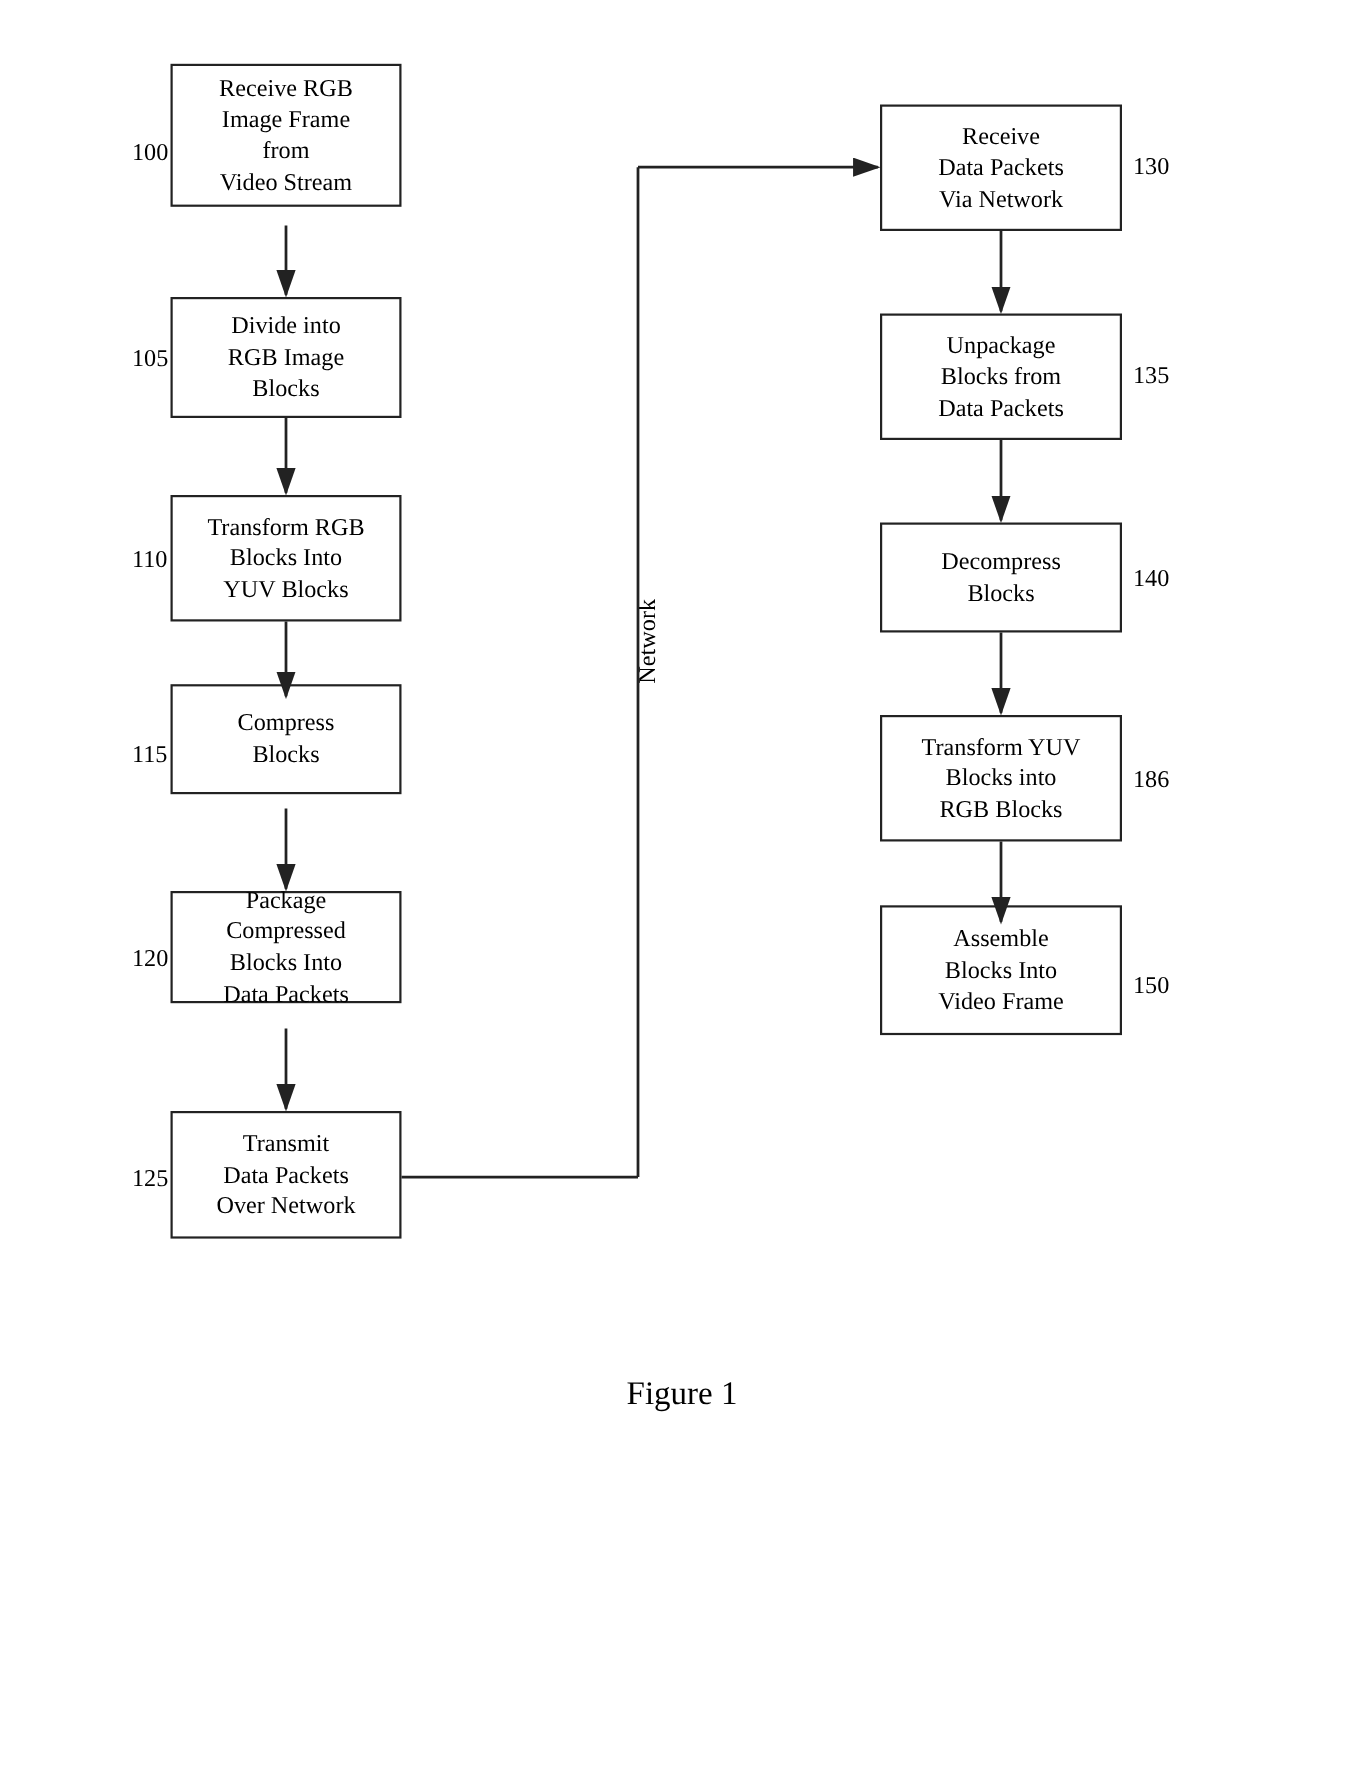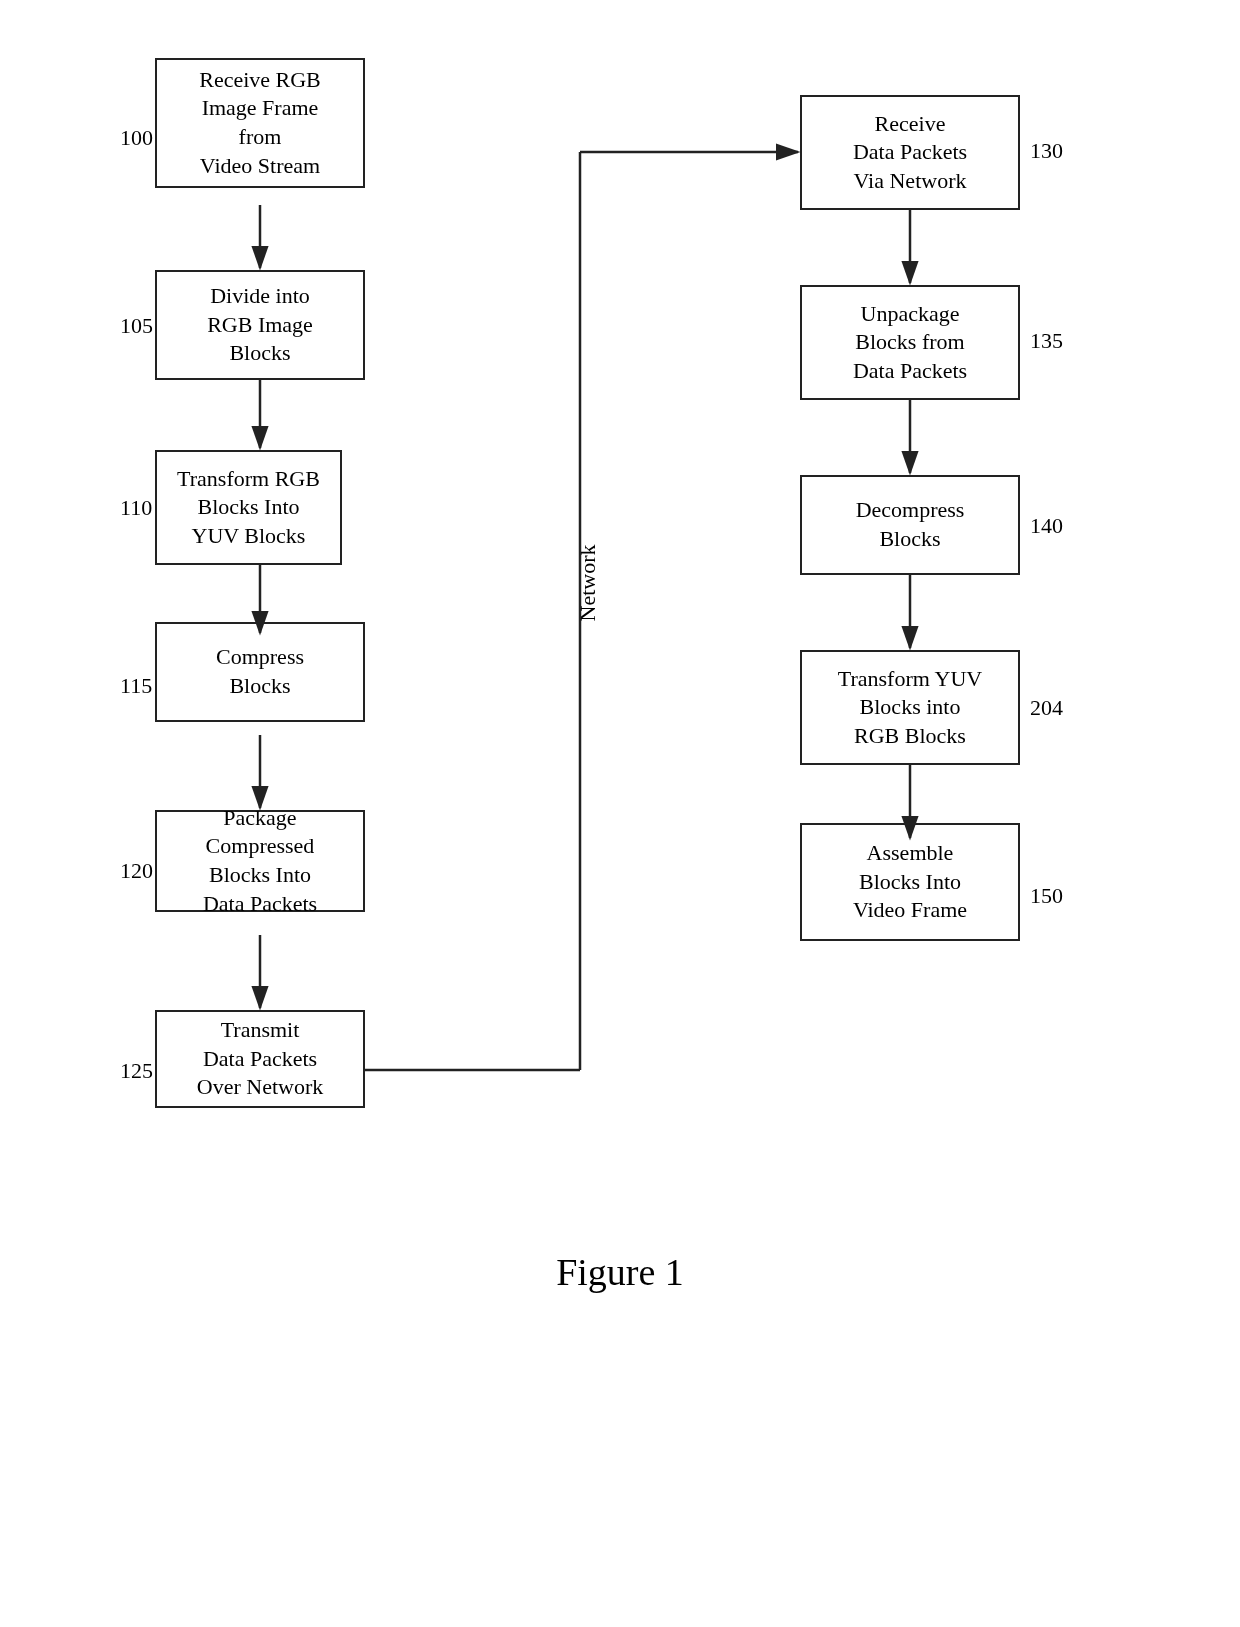--- a/index.html
+++ b/index.html
@@ -72,7 +72,7 @@
   </div>
   <span class="label-num" style="left:120px; top:313px;">105</span>
 
-  <div class="flow-box" style="left:155px; top:450px; width:187px; height:115px;">
+  <div class="flow-box" style="left:155px; top:450px; width:210px; height:115px;">
     <span>Transform RGB<br>Blocks Into<br>YUV Blocks</span>
   </div>
   <span class="label-num" style="left:120px; top:495px;">110</span>

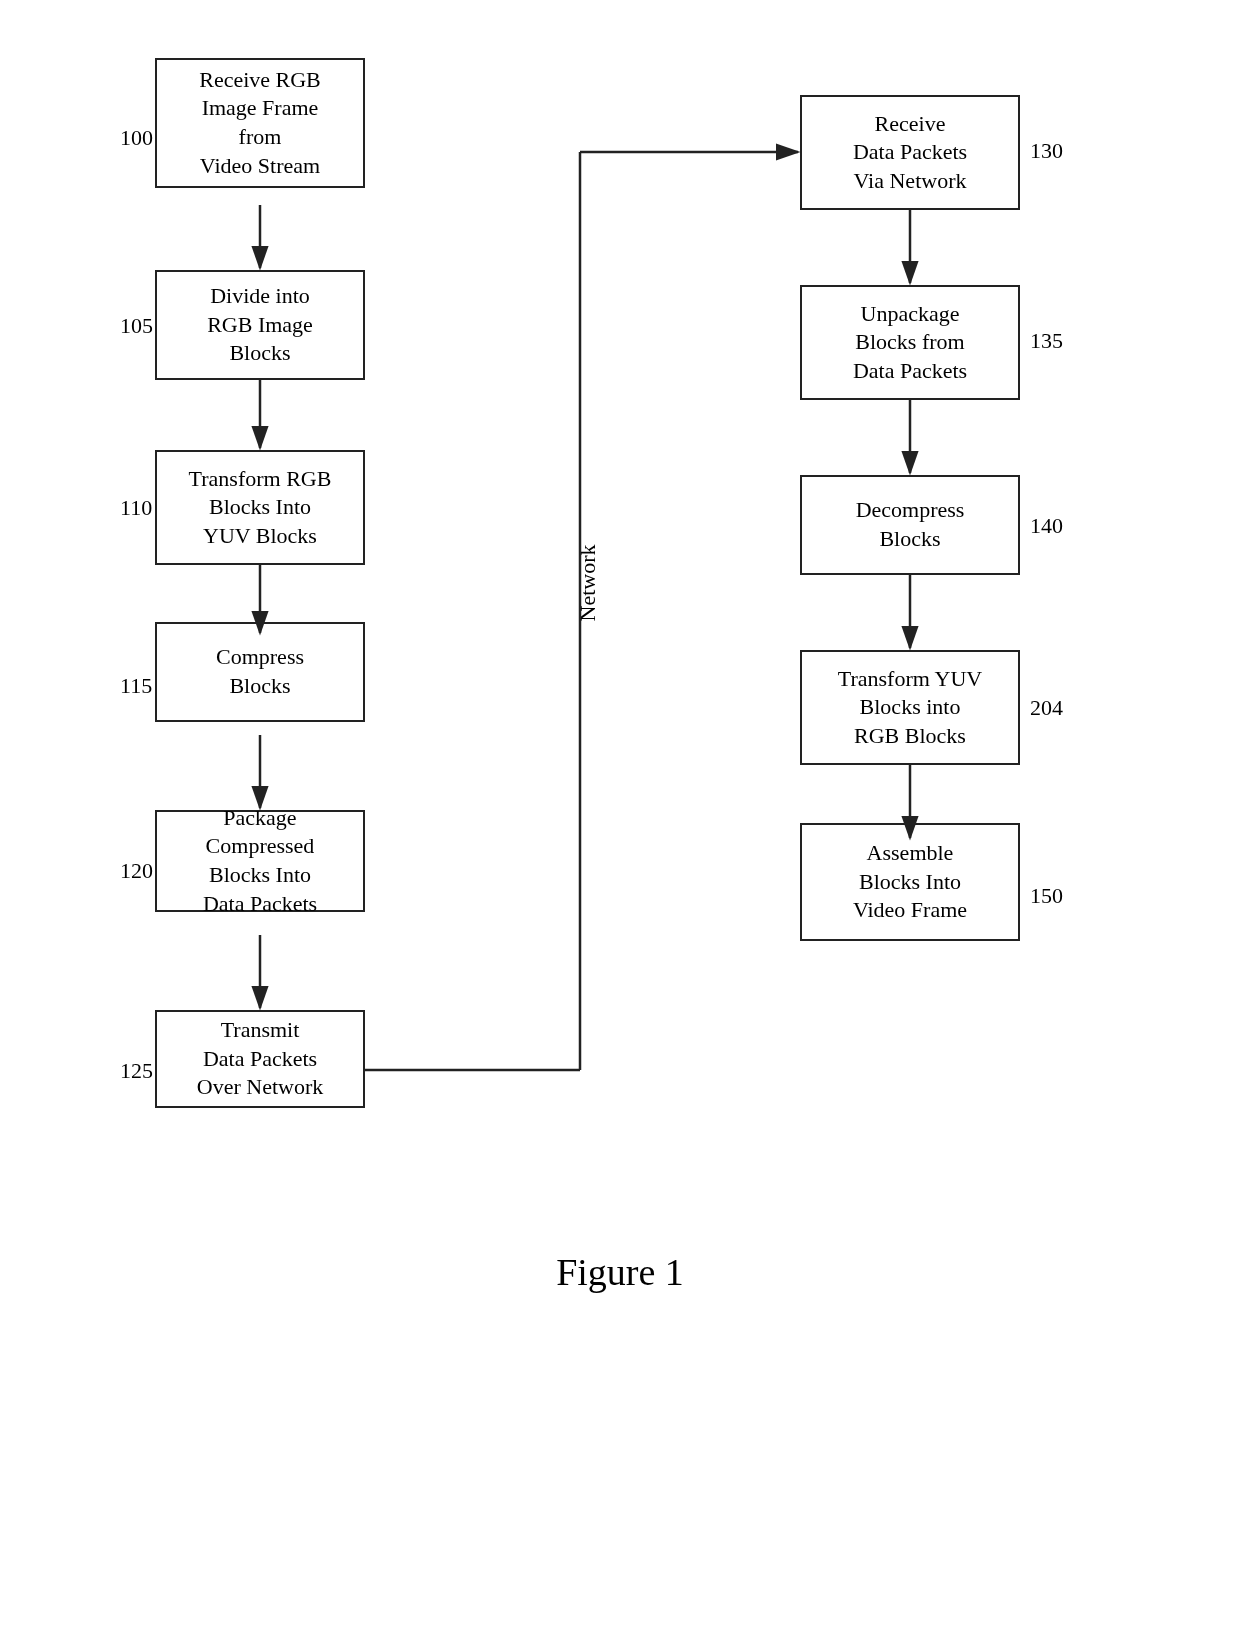--- a/index.html
+++ b/index.html
@@ -110,7 +110,7 @@
   <div class="flow-box" style="left:800px; top:650px; width:220px; height:115px;">
     <span>Transform YUV<br>Blocks into<br>RGB Blocks</span>
   </div>
-  <span class="label-num" style="left:1030px; top:695px;">204</span>
+  <span class="label-num" style="left:1030px; top:695px;">186</span>
 
   <div class="flow-box" style="left:800px; top:823px; width:220px; height:118px;">
     <span>Assemble<br>Blocks Into<br>Video Frame</span>

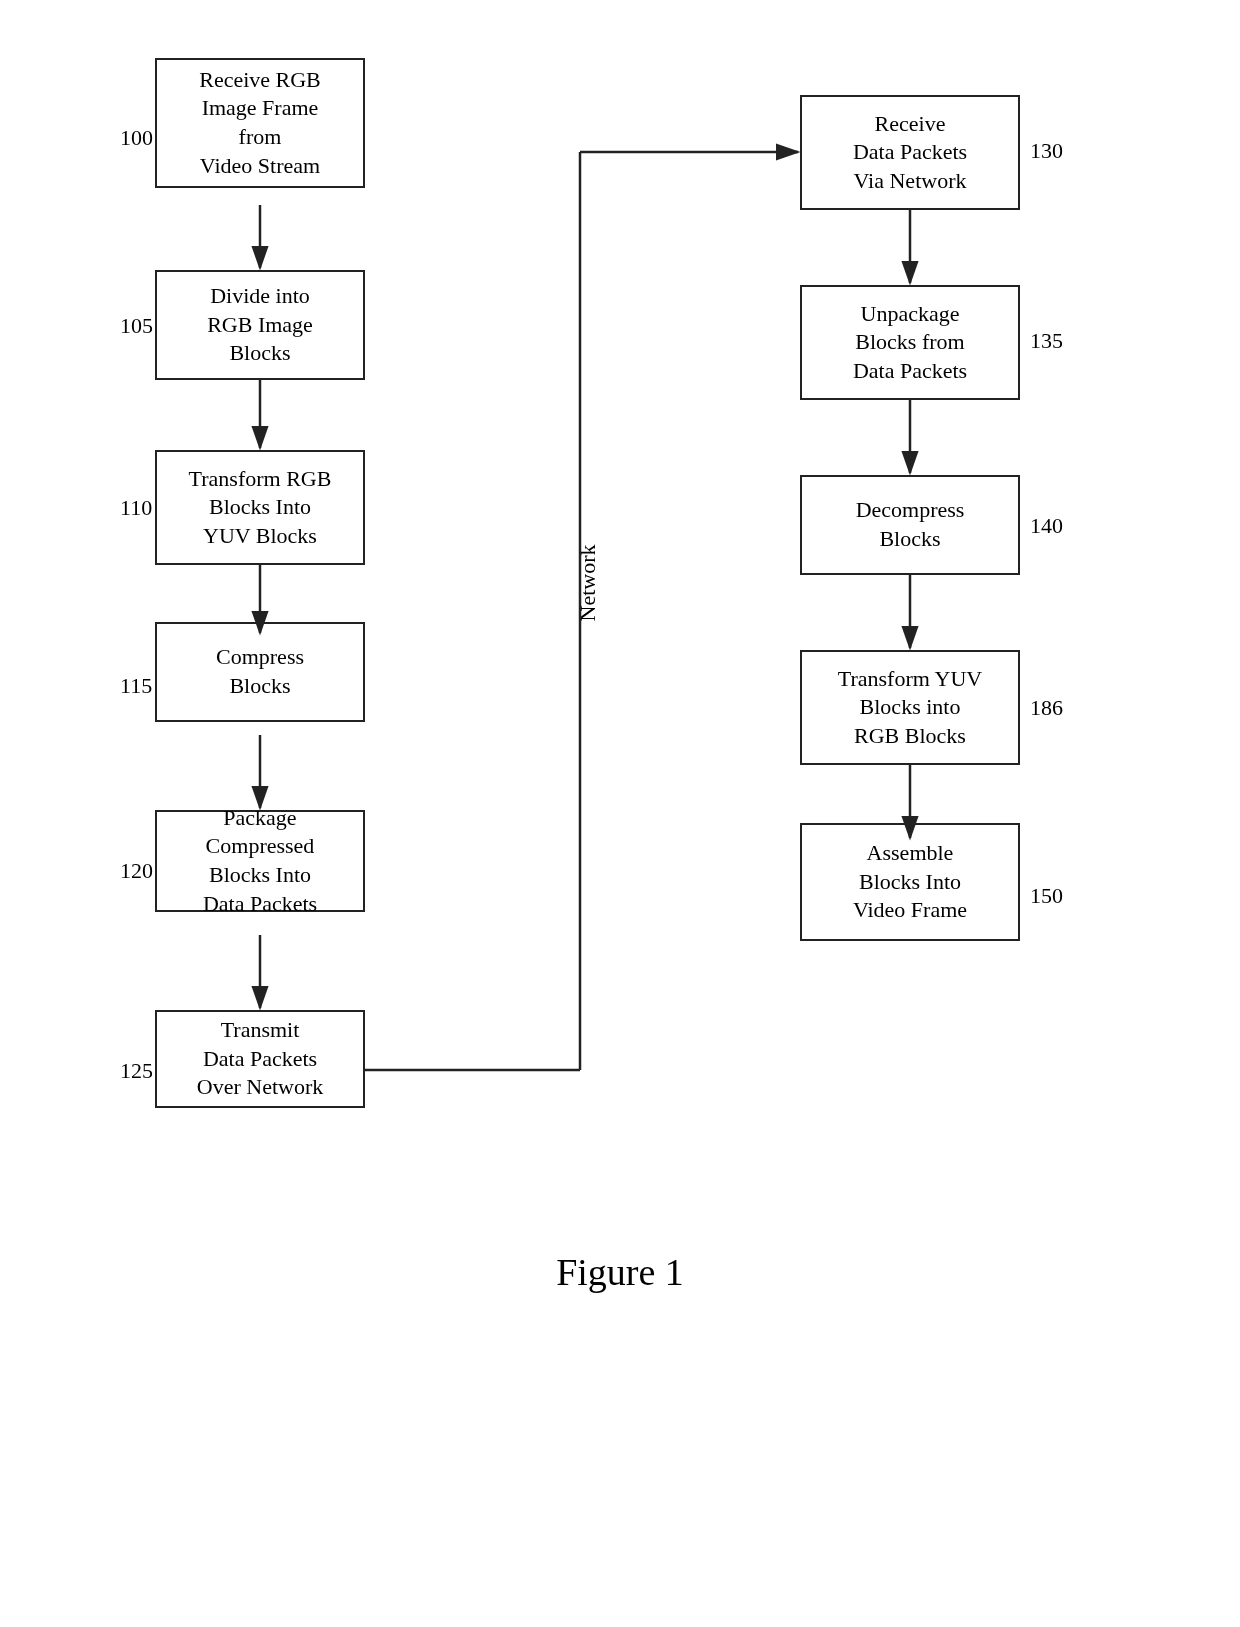--- a/index.html
+++ b/index.html
@@ -87,7 +87,7 @@
   </div>
   <span class="label-num" style="left:120px; top:858px;">120</span>
 
-  <div class="flow-box" style="left:155px; top:1010px; width:210px; height:98px;">
+  <div class="flow-box" style="left:155px; top:1010px; width:210px; height:116px;">
     <span>Transmit<br>Data Packets<br>Over Network</span>
   </div>
   <span class="label-num" style="left:120px; top:1058px;">125</span>

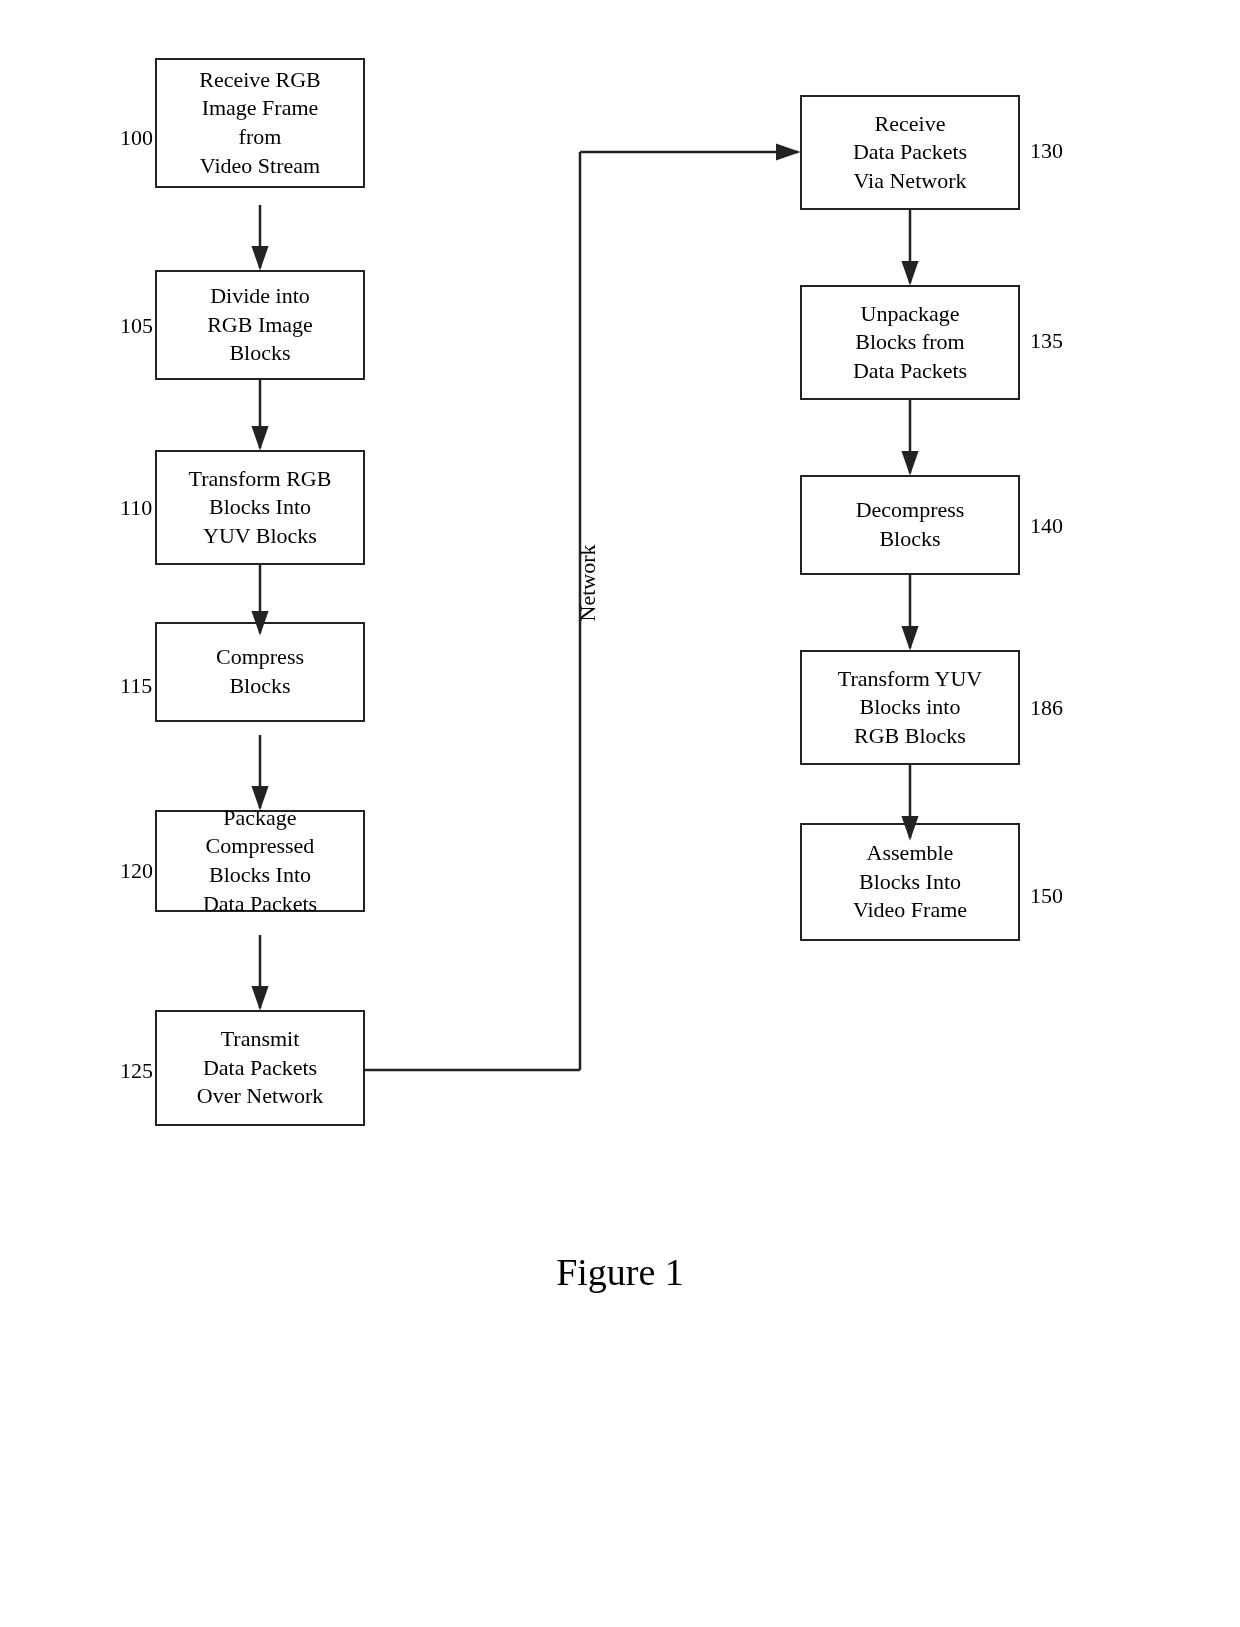--- a/index.html
+++ b/index.html
@@ -120,7 +120,7 @@
   <span class="network-label" style="left:550px; top:570px;">Network</span>
 
   <div class="figure-caption" style="left:400px; top:1250px; width:440px;">
-    <div style="font-size:38px;">Figure 1</div>
+    <div style="font-size:30px;">Figure 1</div>
   </div>
 
   <svg class="arrows">

